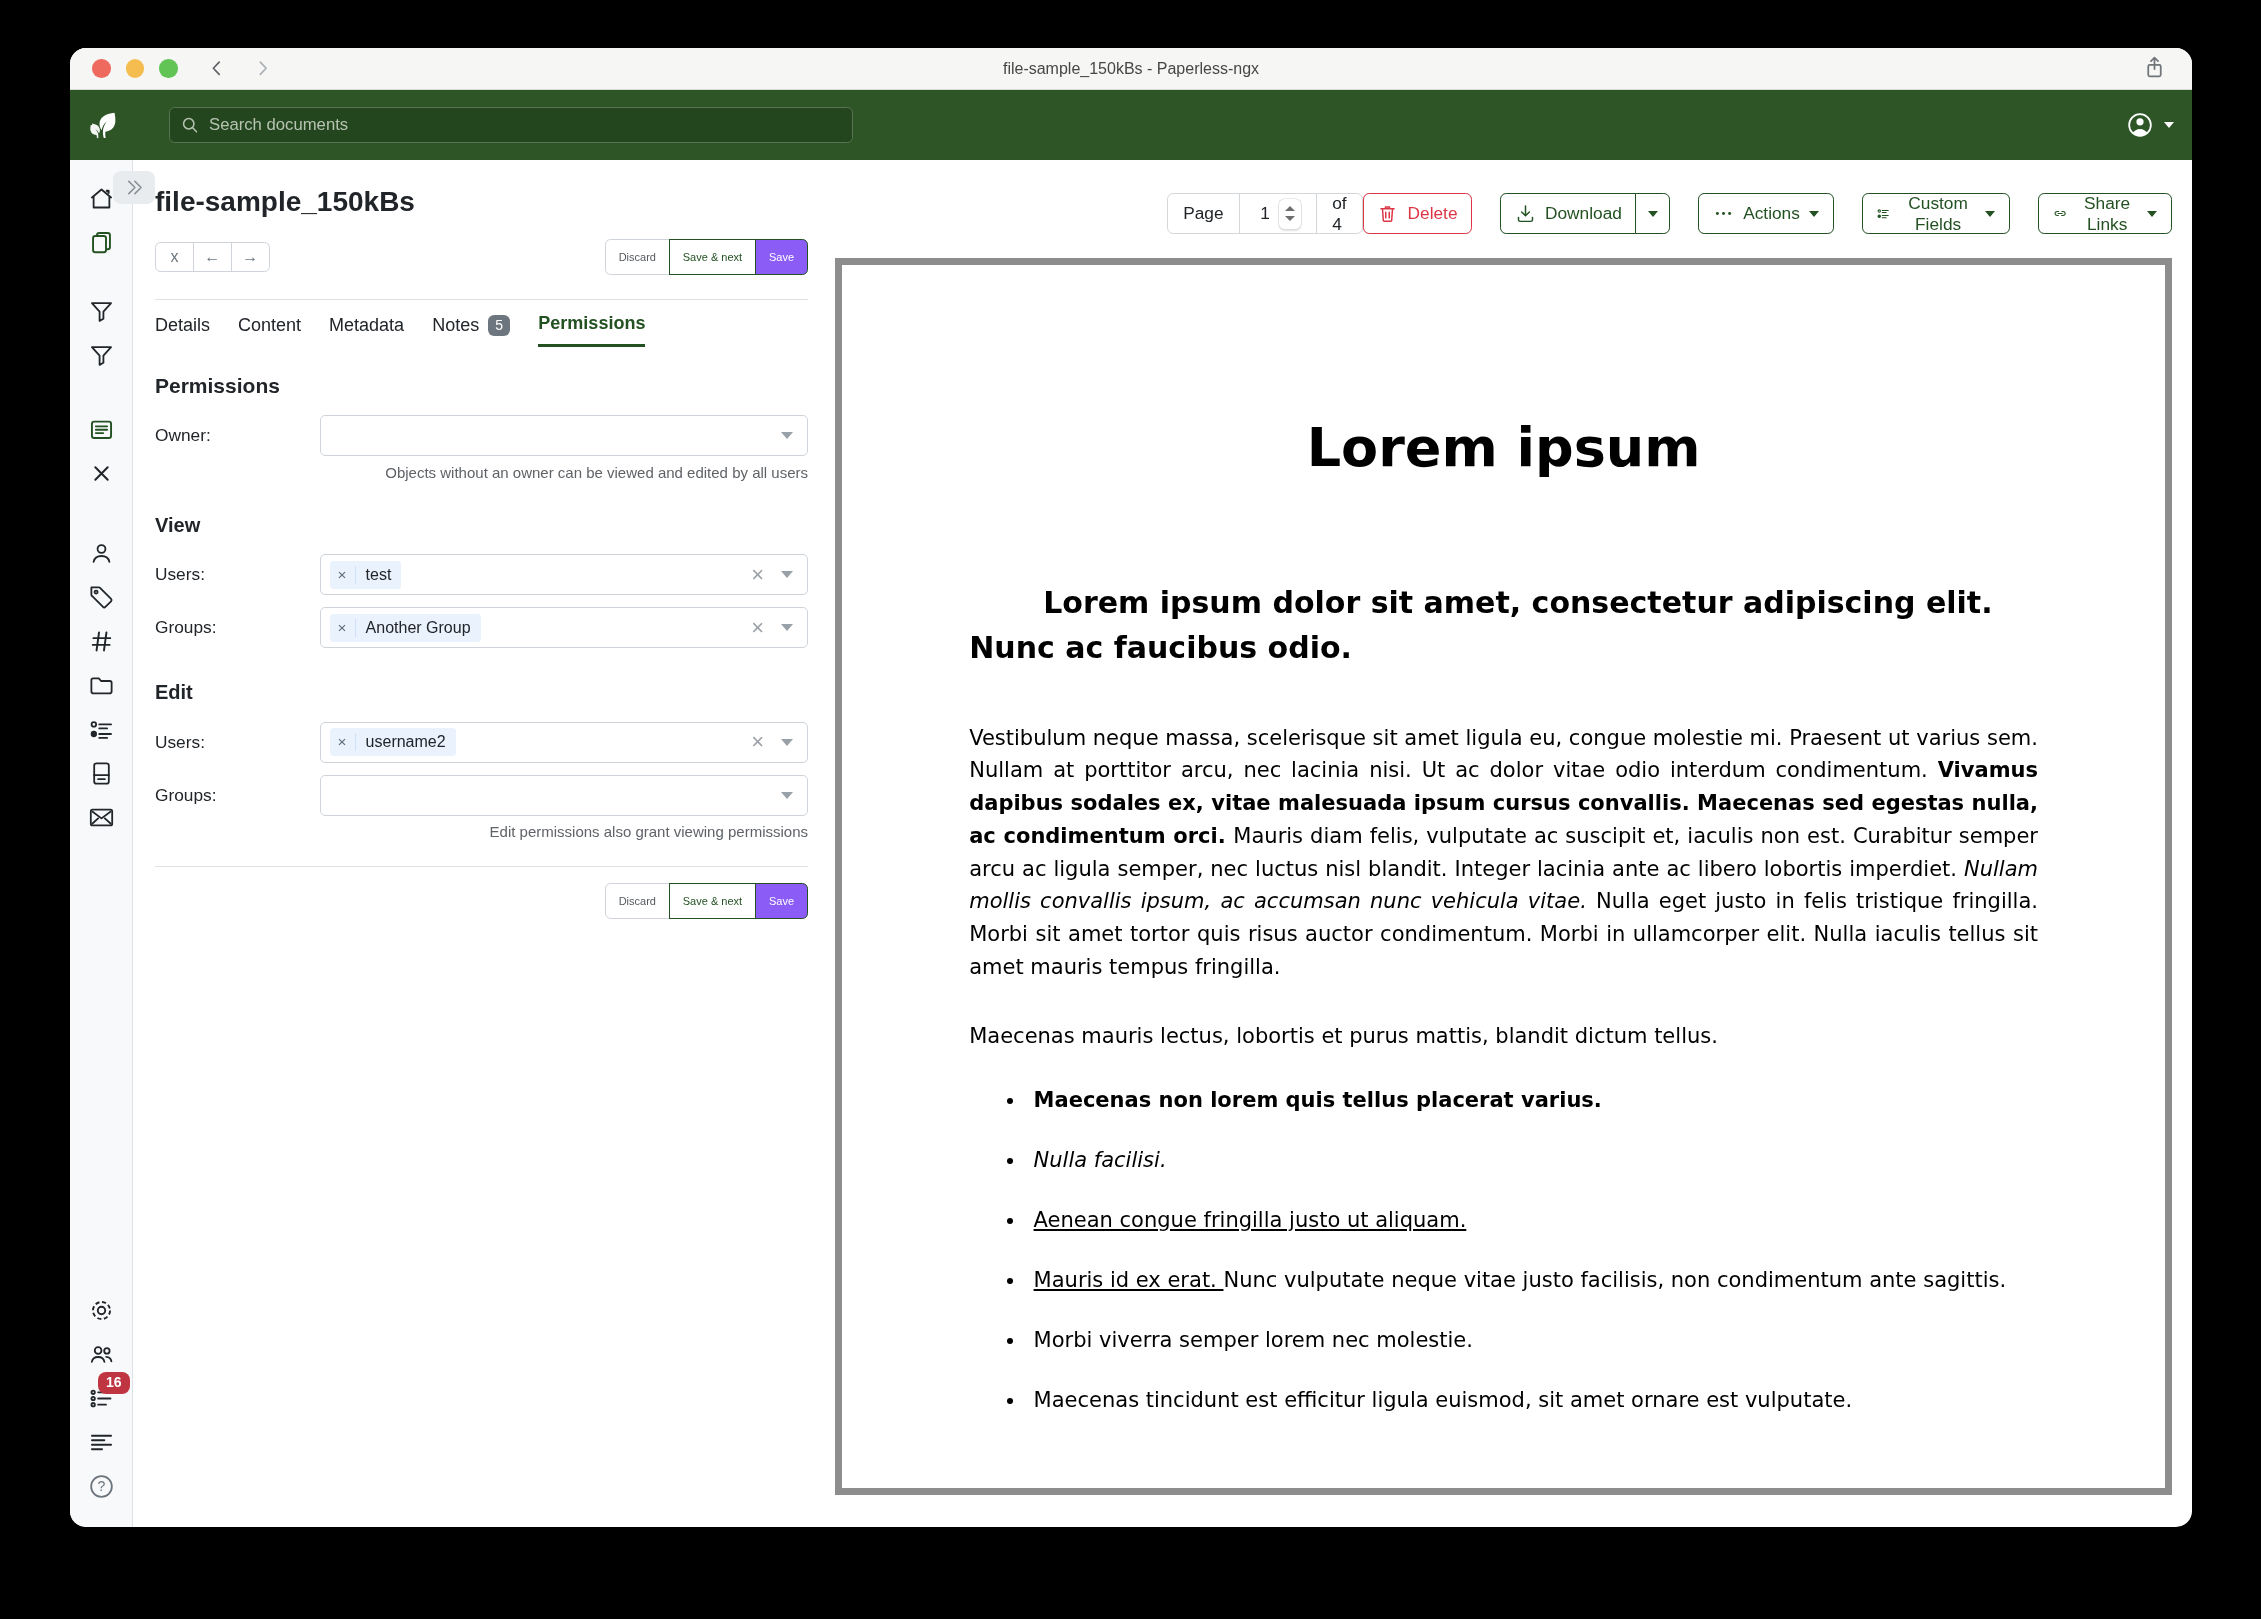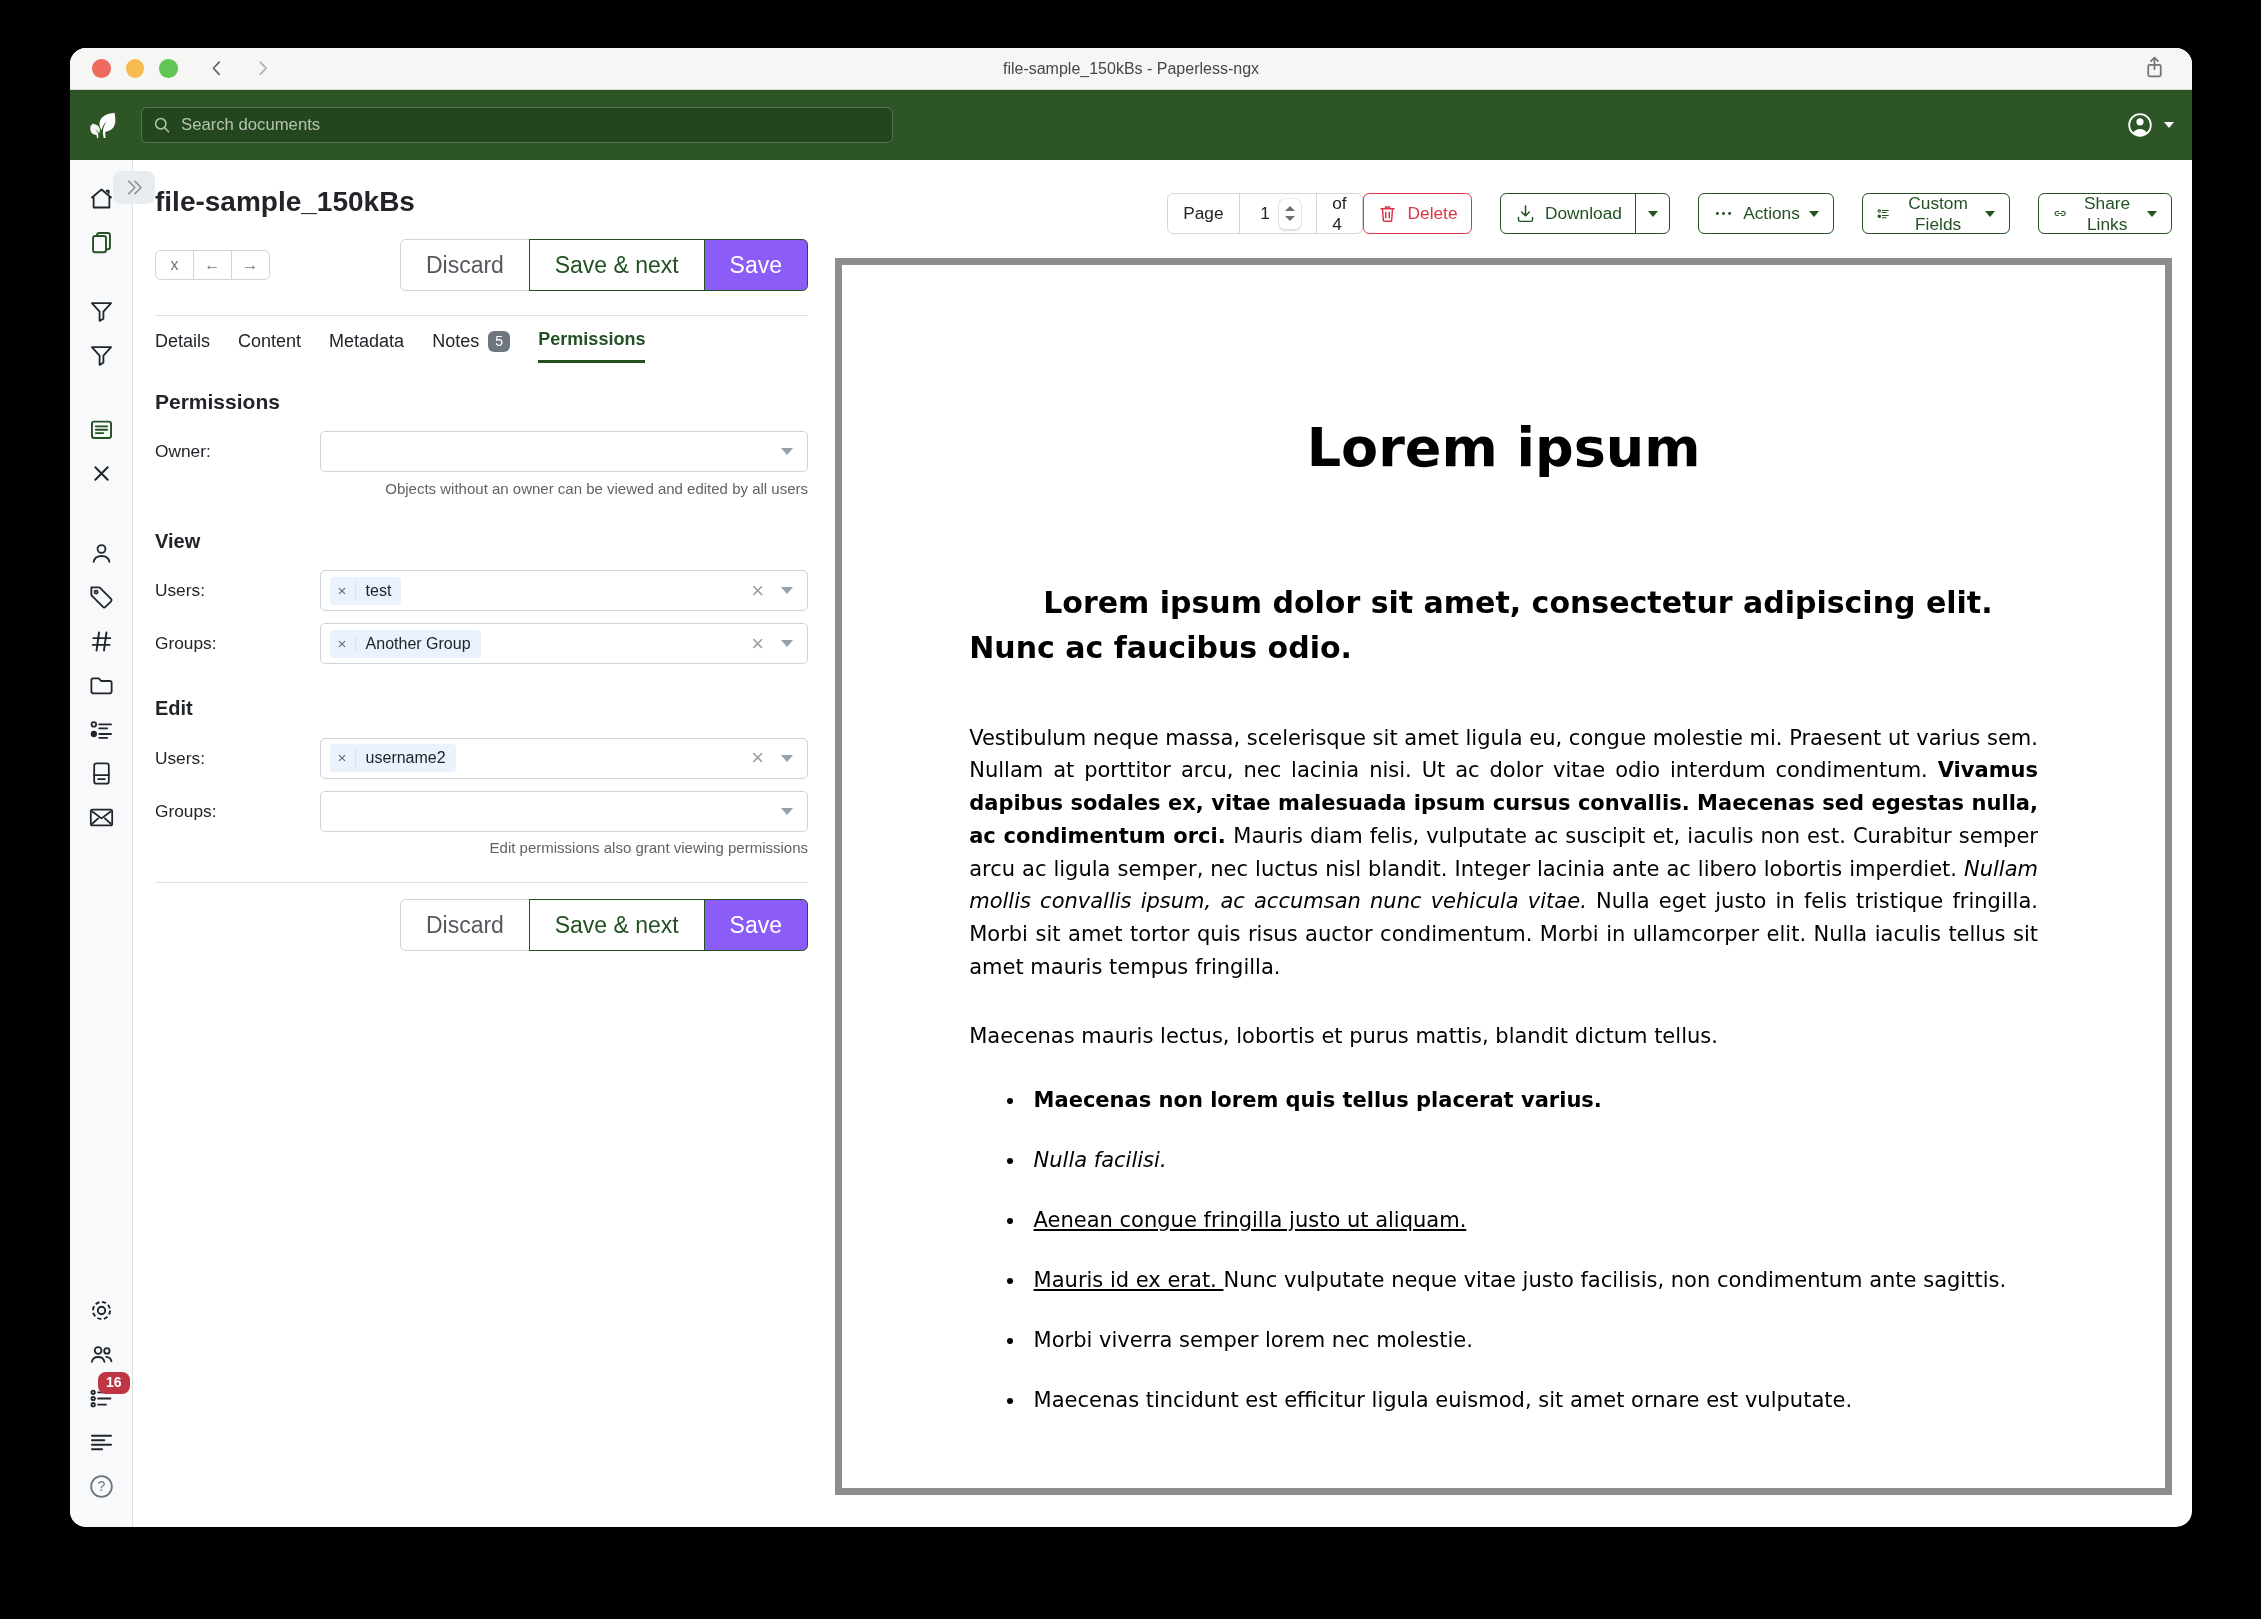--- a/index.html
+++ b/index.html
@@ -26,7 +26,7 @@
   .appbar { height:70px; background:#2d5526; display:flex; align-items:center;
     padding:0 18.5px 0 16px; flex:0 0 auto; }
   .logo svg { width:35px; height:35px; display:block; }
-  .search { position:relative; margin-left:20px; width:752px; }
+  .search { position:relative; margin-left:48px; width:684px; }
   .search input { width:100%; height:36px; background:#24461e; border:1.2px solid #5a7355;
     border-radius:5.6px; color:#e2eadf; font-size:16.7px; padding:0 13.6px 0 39px; outline:none; }
   .search input::placeholder { color:#b6c3b1; }

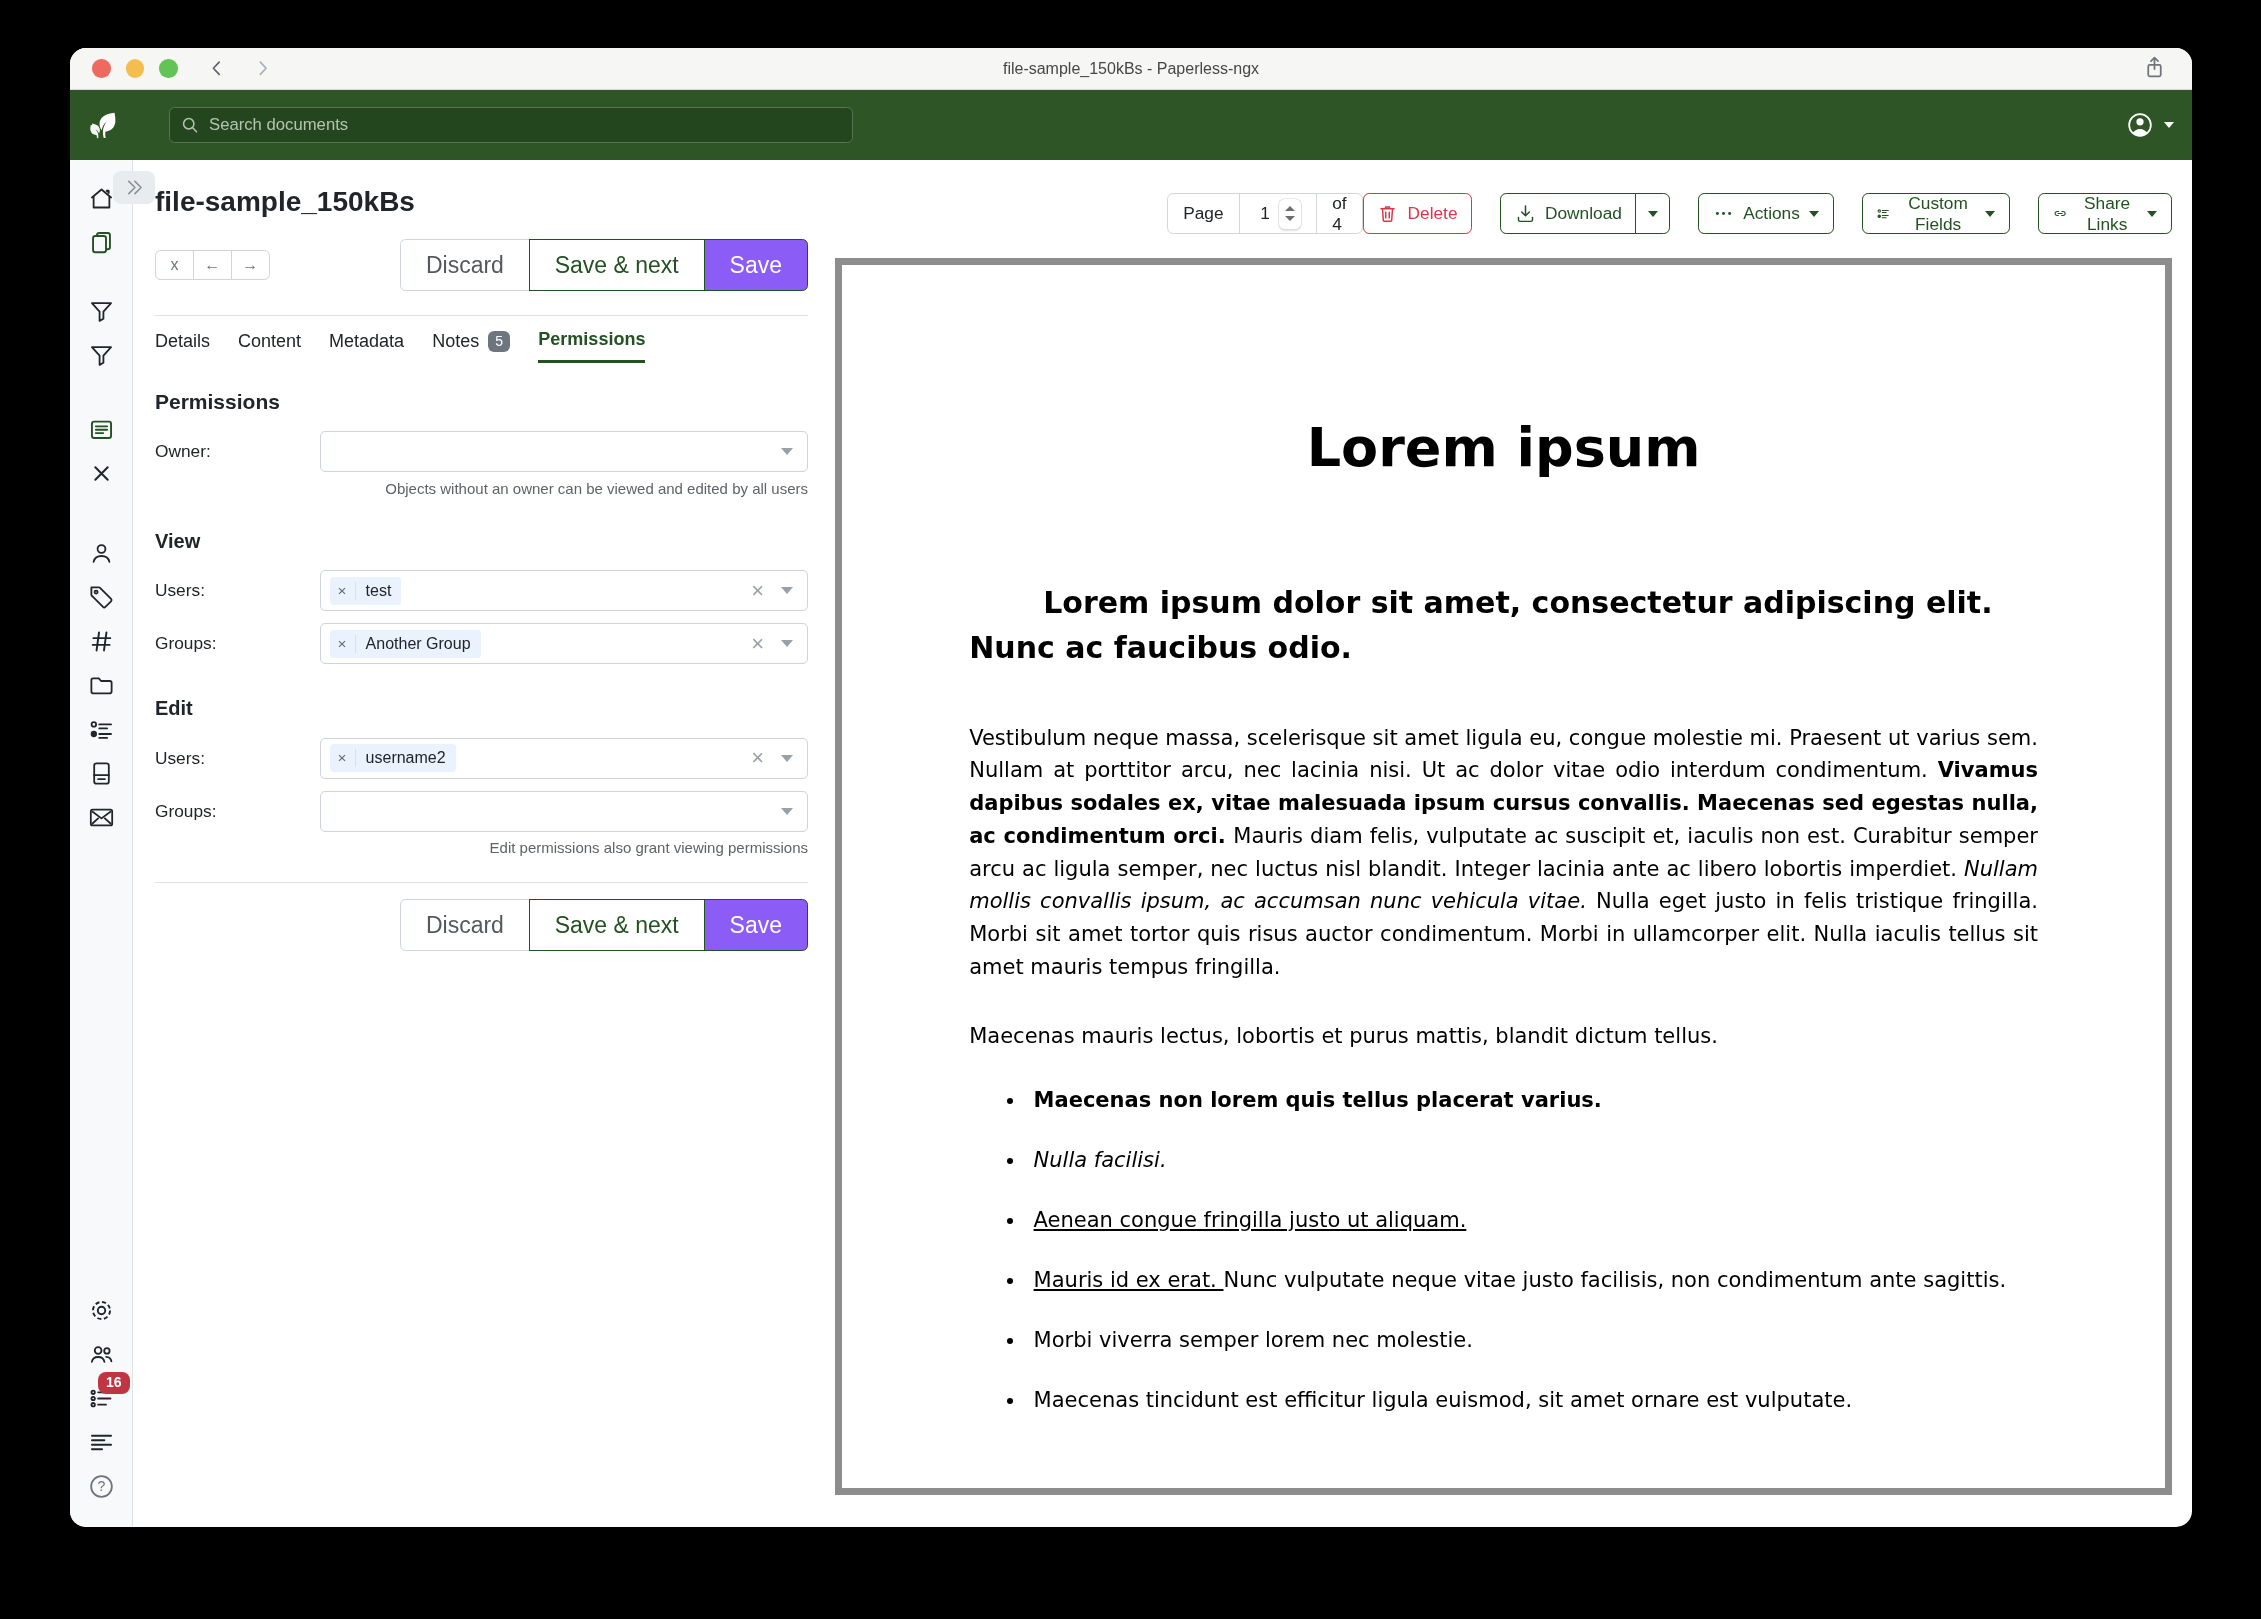--- a/index.html
+++ b/index.html
@@ -62,7 +62,7 @@
   .toolbar-row { margin-top:21px; display:flex; justify-content:space-between; align-items:center; }
   .btn-group { display:inline-flex; }
   .btn { appearance:none; background:#fff; border:1.2px solid #ced4da; color:#55595e;
-    font-family:inherit; font-size:23px; height:52px; padding:0 25px;
+    font-family:inherit; font-size:11px; height:36px; padding:0 13px;
     display:inline-flex; align-items:center; justify-content:center; }
   .btn-group .btn + .btn { margin-left:-1.2px; }
   .btn-group .btn:first-child { border-radius:5.6px 0 0 5.6px; }

